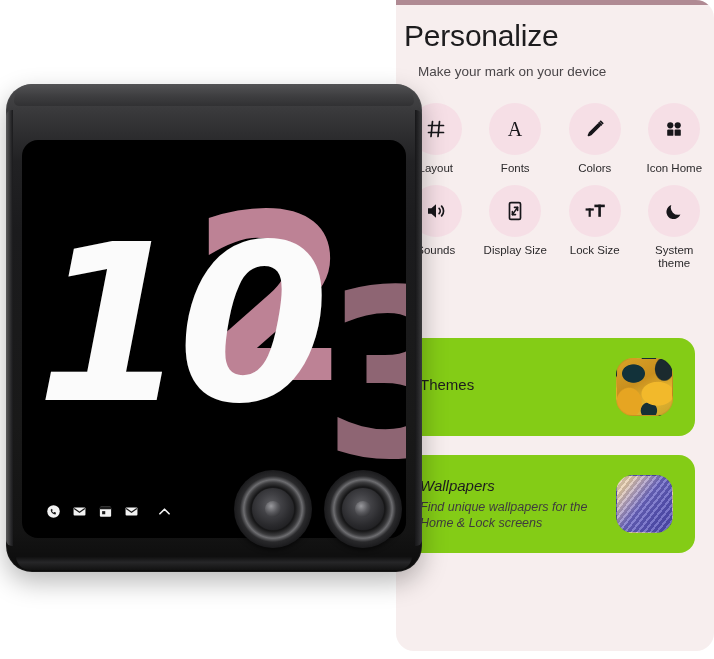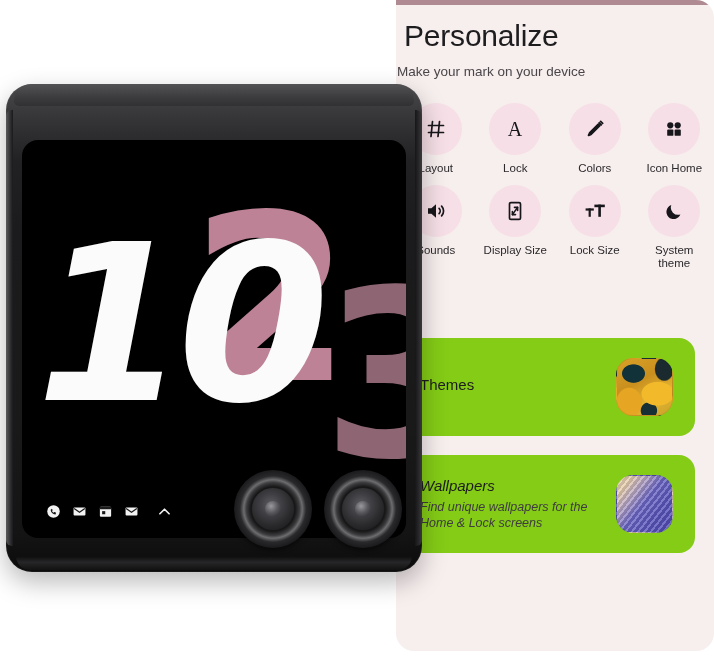--- a/index.html
+++ b/index.html
@@ -34,7 +34,7 @@
     letter-spacing: -0.2px;
   }
   .panel-sub {
-    position: absolute; left: 1px; top: 59px;
+    position: absolute; left: 22px; top: 59px;
     font-size: 13.5px; color: #4a4649; font-weight: 400;
   }
 

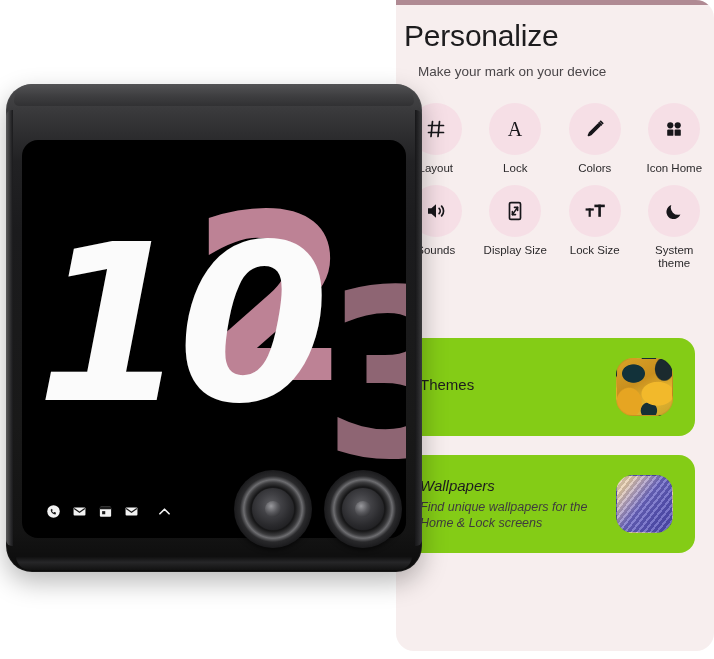--- a/index.html
+++ b/index.html
@@ -249,7 +249,7 @@
               <text x="12" y="19" font-family="Liberation Serif, serif" font-size="20" fill="#17161a" text-anchor="middle">A</text>
             </svg>
           </div>
-          <div class="qs-label">Lock</div>
+          <div class="qs-label">Fonts</div>
         </div>
 
         <div class="qs-item">

